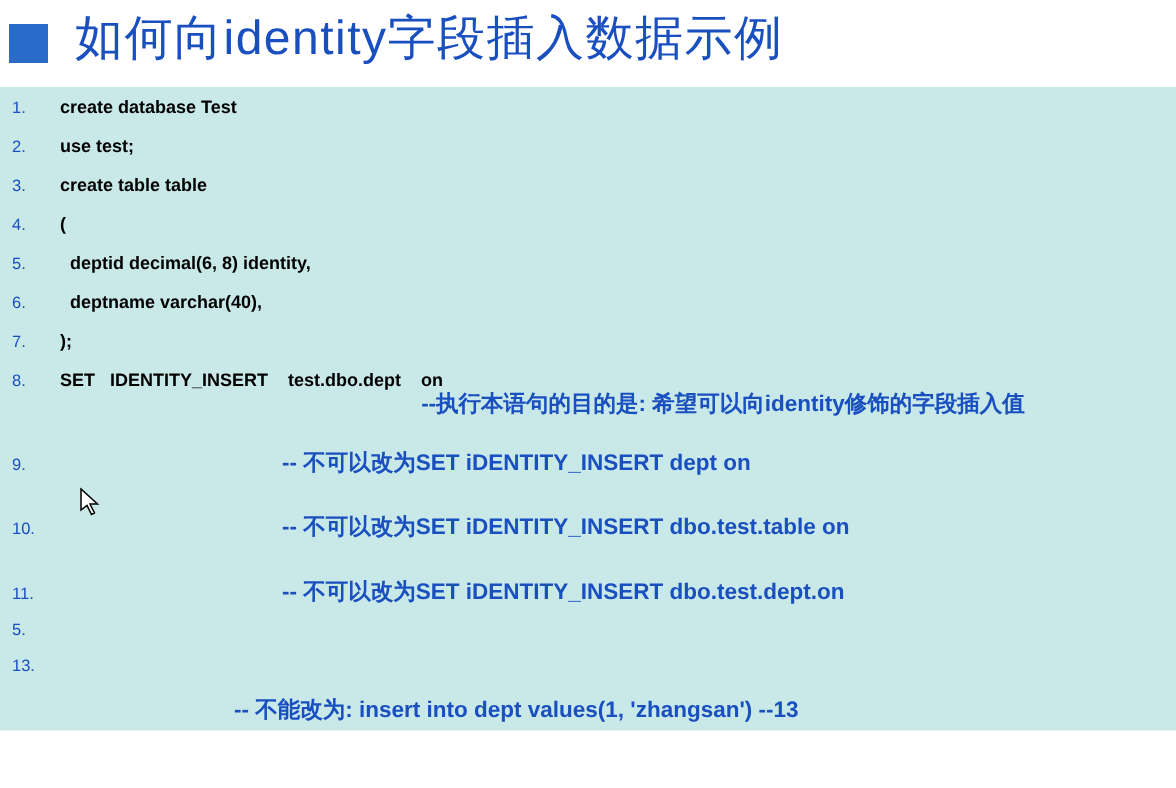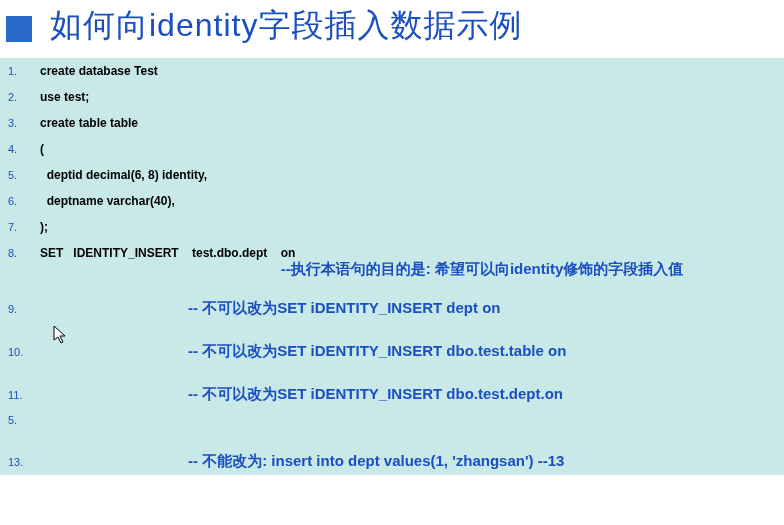--- a/index.html
+++ b/index.html
@@ -158,7 +158,7 @@
     <span class="line-num">5.</span>
   </div>
 
-  <div class="numbered-comment" style="margin-bottom:2px;">
+  <div class="numbered-comment" style="margin-bottom:2px;flex-direction:column;">
     <span class="line-num">13.</span>
     <span class="comment-text">--  不能改为: insert into dept values(1, 'zhangsan')  --13</span>
   </div>

